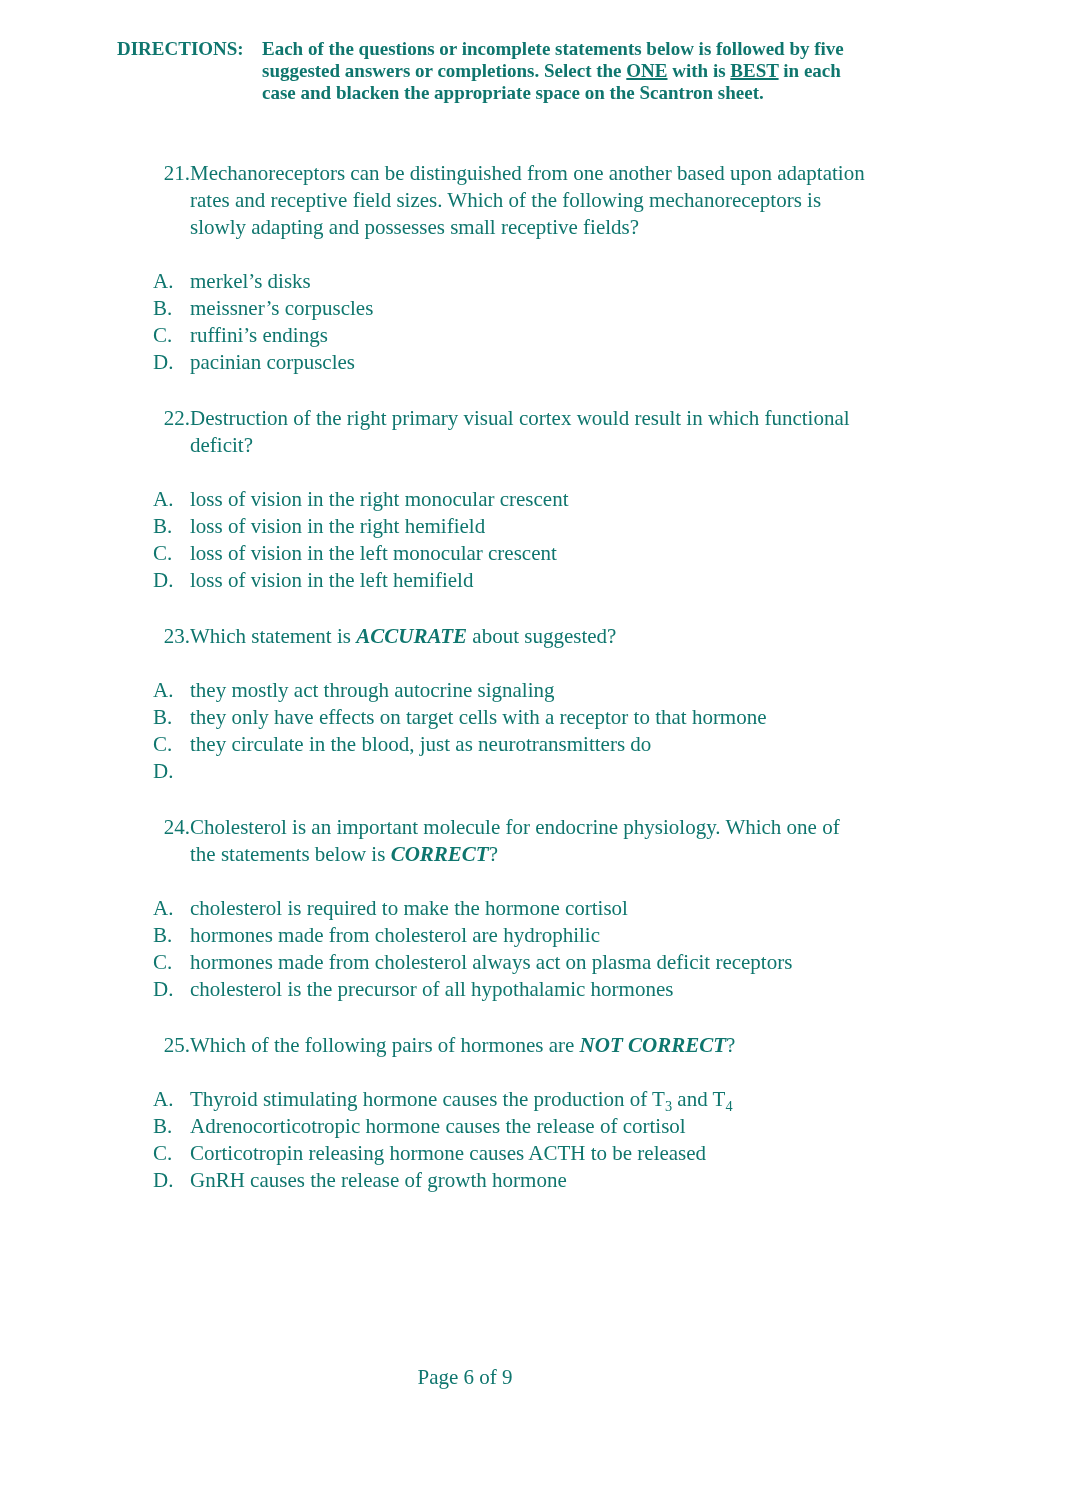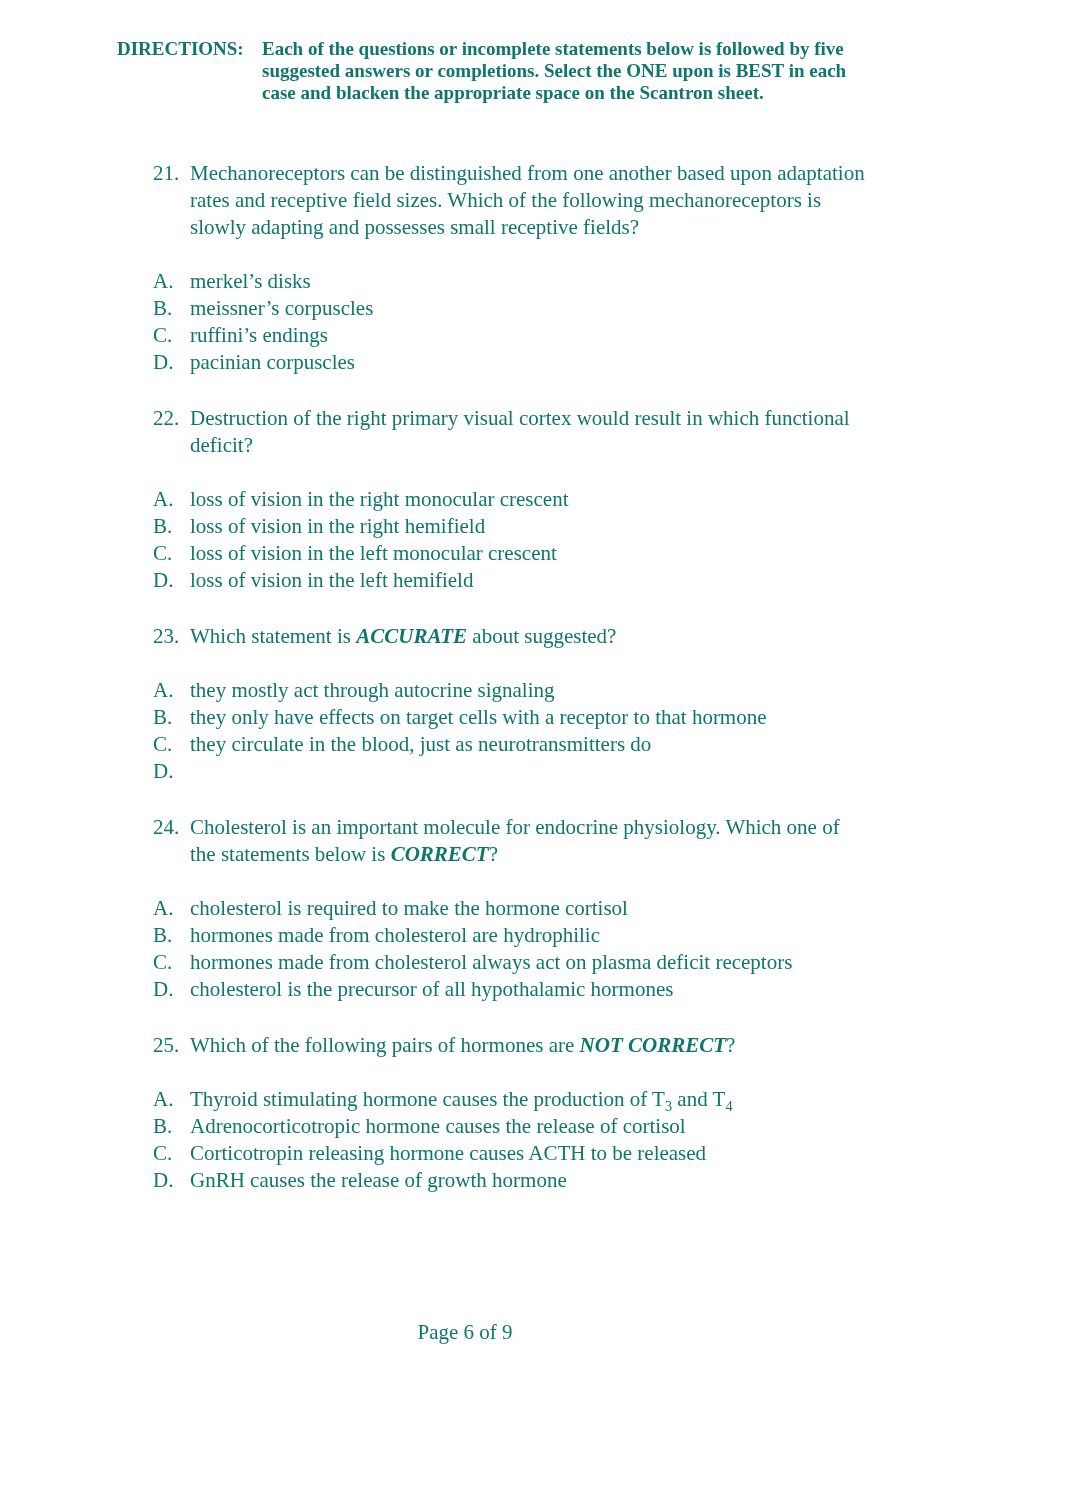--- a/index.html
+++ b/index.html
@@ -22,7 +22,7 @@
   }
   .dir-label { width: 145px; flex-shrink: 0; }
   .dir-line { white-space: nowrap; }
-  .u { text-decoration-thickness: 2px; }
+  .u { text-decoration: underline; text-decoration-thickness: 2px; }
   
   .questions {
     margin-top: 56px;

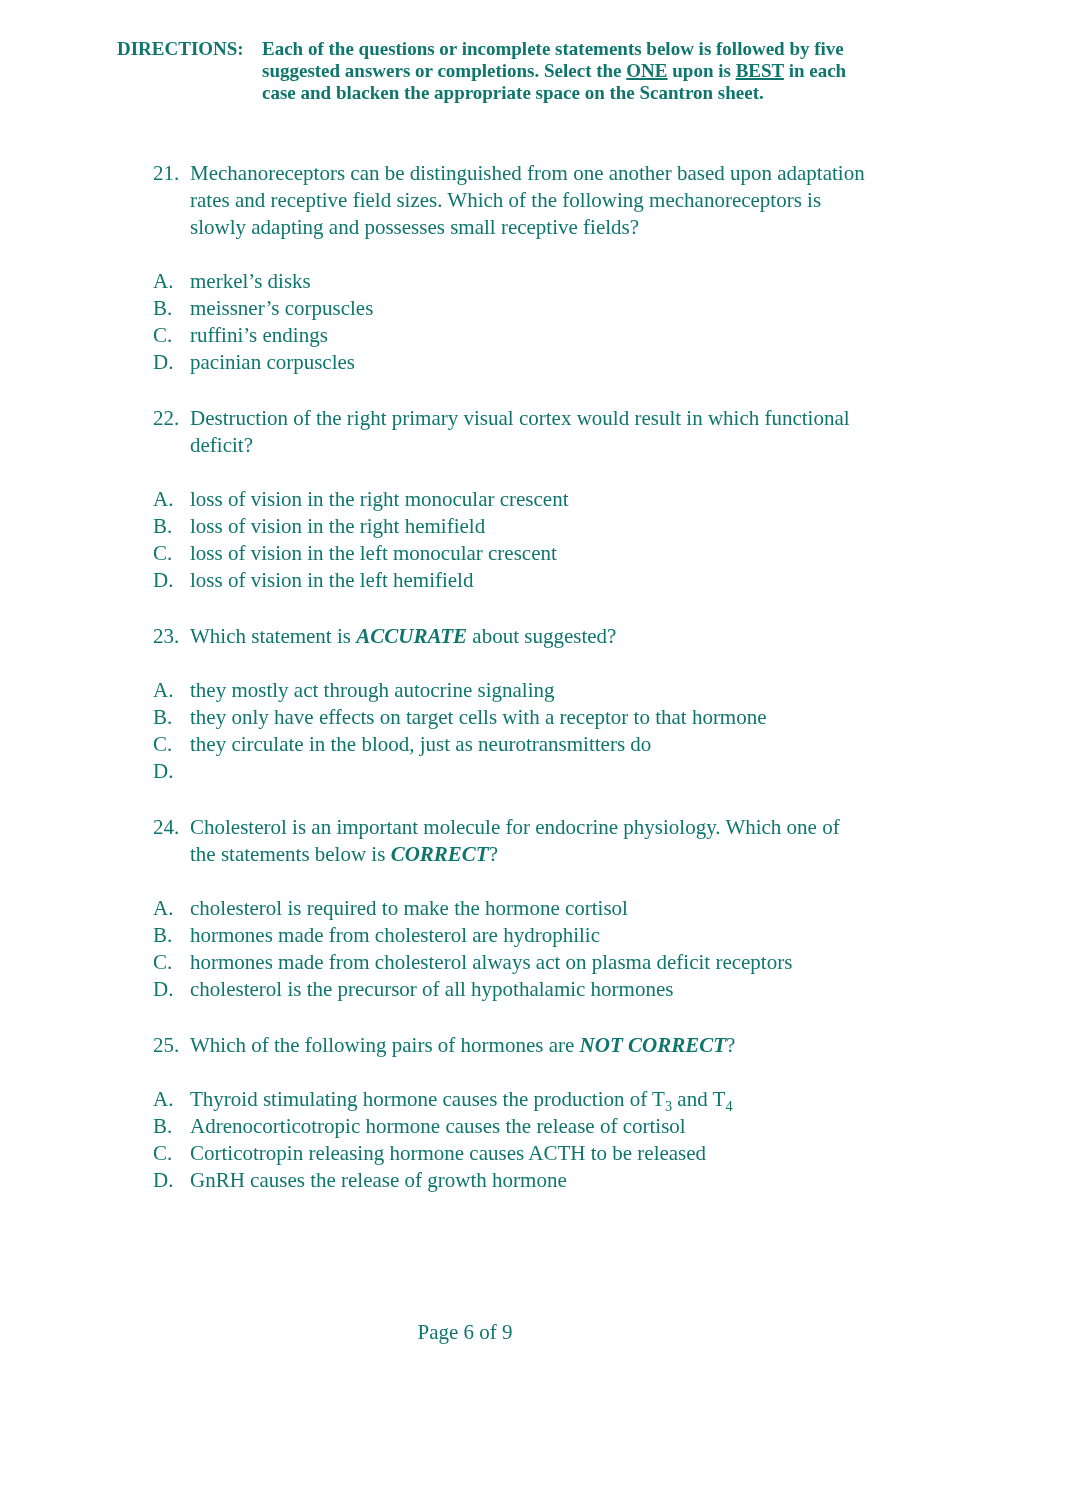--- a/index.html
+++ b/index.html
@@ -60,7 +60,7 @@
     <div class="dir-label">DIRECTIONS:</div>
     <div class="dir-text">
       <div class="dir-line">Each of the questions or incomplete statements below is followed by five</div>
-      <div class="dir-line"><span>suggested answers or completions. Select the </span><span class="u">ONE</span><span> upon is </span><span class="u">BEST</span><span> in each</span></div>
+      <div class="dir-line"><span>suggested answers or completions. Select the </span><span class="u">ONE</span><span> with is </span><span class="u">BEST</span><span> in each</span></div>
       <div class="dir-line">case and blacken the appropriate space on the Scantron sheet.</div>
     </div>
   </div>

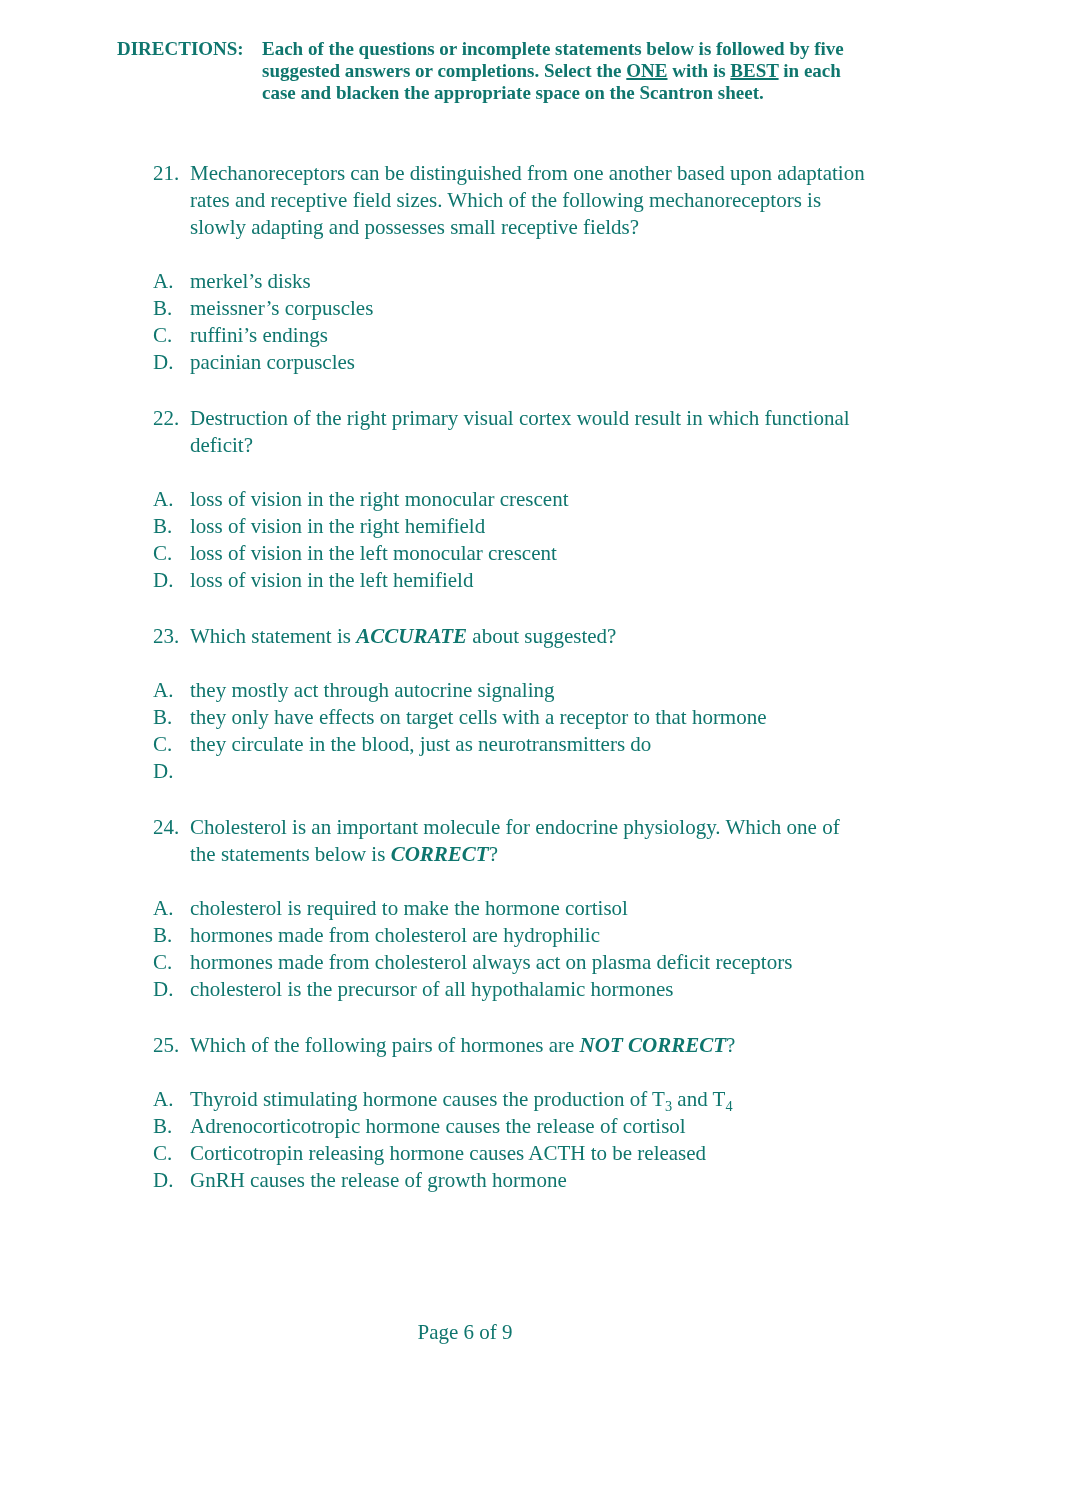--- a/index.html
+++ b/index.html
@@ -32,7 +32,7 @@
   }
   .question { margin-bottom: 29px; }
   .qrow { display: flex; }
-  .qnum { width: 37px; flex-shrink: 0; }
+  .qnum { width: 37px; flex-shrink: 0; text-align: right; }
   .qstem { white-space: pre-line; max-width: 840px; }
   .b { font-weight: bold; font-style: italic; }
   .options { margin-top: 27px; }

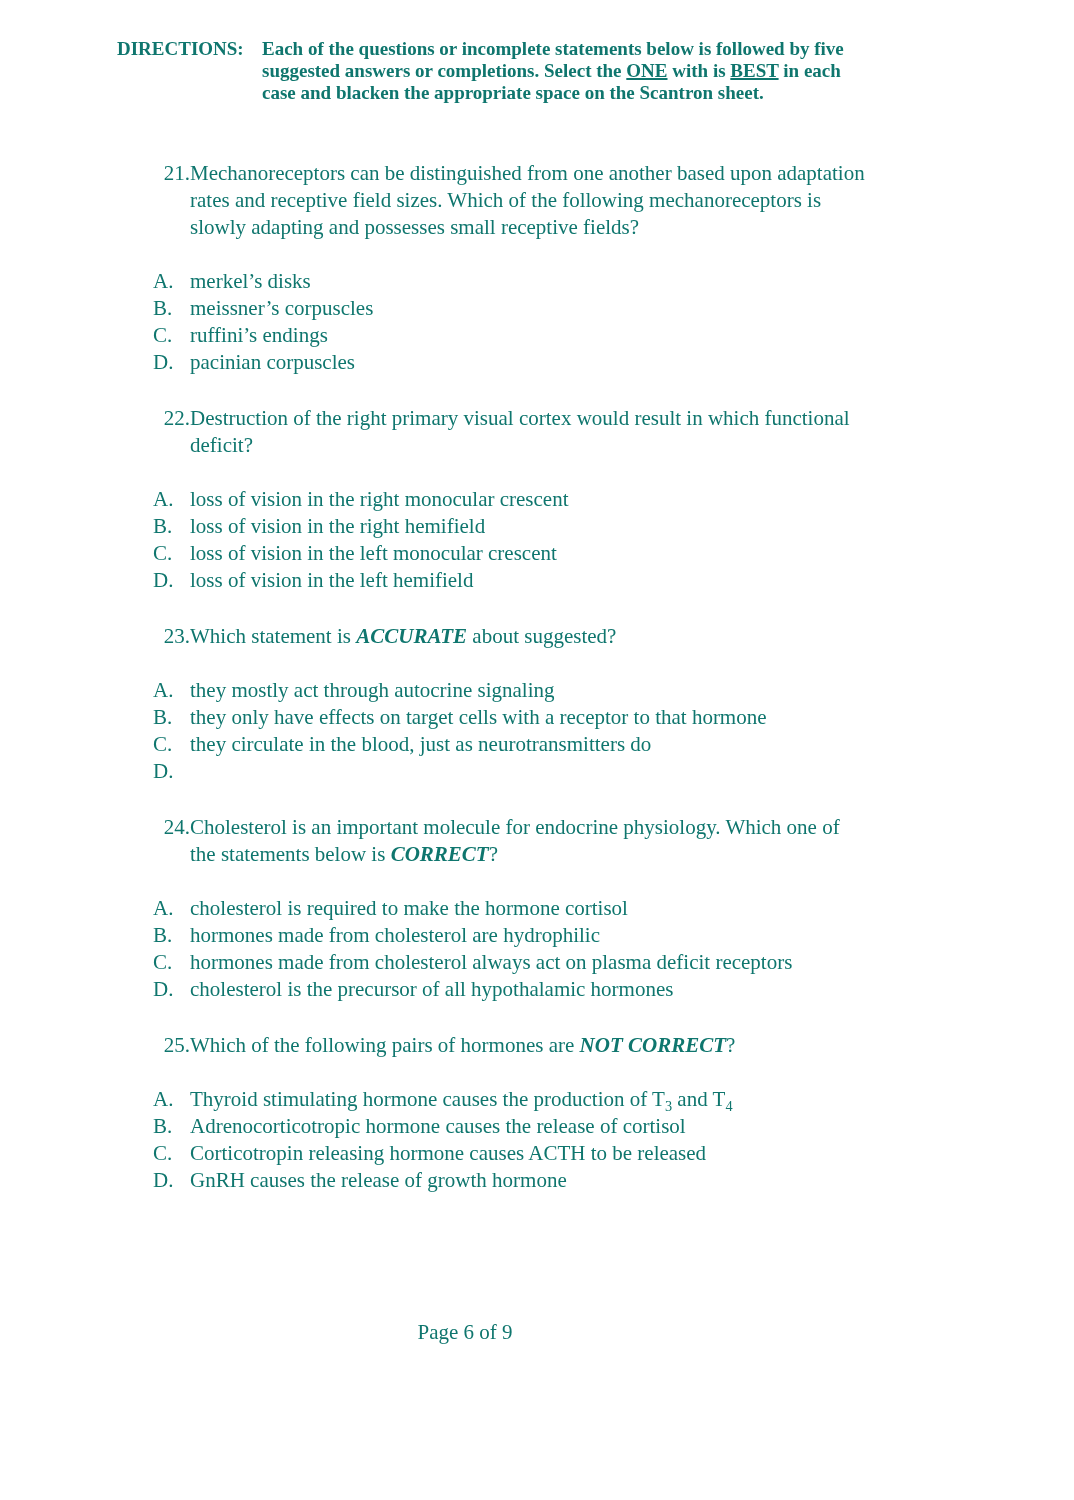--- a/index.html
+++ b/index.html
@@ -43,7 +43,7 @@
   
   .footer {
     position: absolute;
-    top: 1319px;
+    top: 1364px;
     left: 0;
     width: 100%;
     text-align: center;

